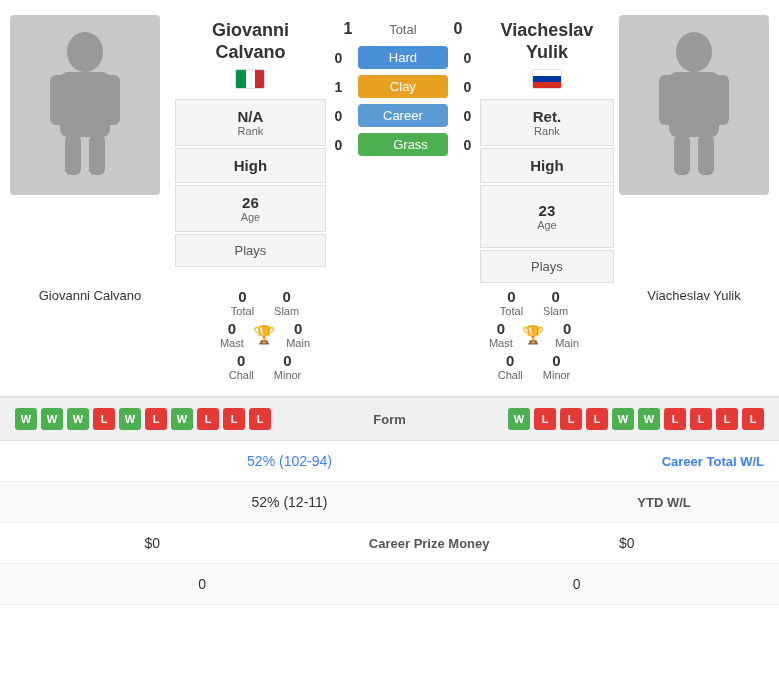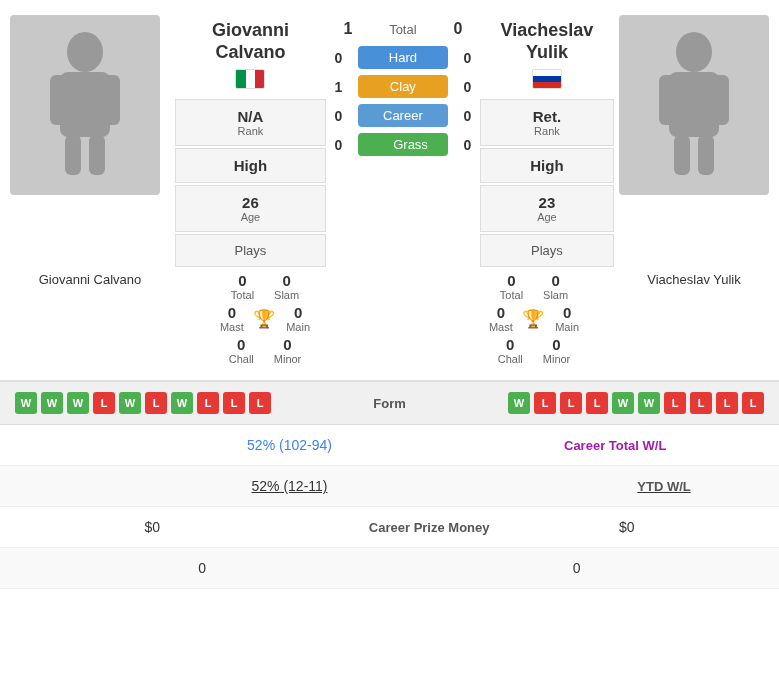--- a/index.html
+++ b/index.html
@@ -102,7 +102,7 @@
       <div style="background:#f5f5f5; border:1px solid #ddd; width:100%; text-align:center; padding:8px 5px; margin-top:2px;">
         <div style="font-size:15px; font-weight:bold; color:#333;">High</div>
       </div>
-      <div style="background:#f5f5f5; border:1px solid #ddd; width:100%; text-align:center; padding:8px 5px; margin-top:2px;">
+      <div style="background:#f5f5f5; border:1px solid #ddd; width:100%; text-align:center; padding:16px 5px; margin-top:2px;">
         <div style="font-size:15px; font-weight:bold; color:#333;">23</div>
         <div style="font-size:11px; color:#666;">Age</div>
       </div>

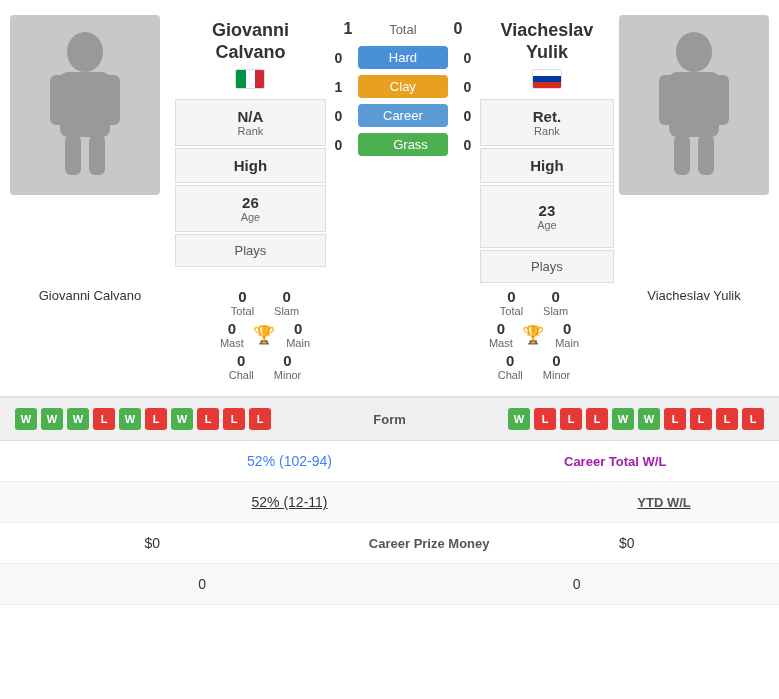--- a/index.html
+++ b/index.html
@@ -238,7 +238,7 @@
 
     <div style="display:flex; align-items:center; padding:12px 15px; background:#fff; border-bottom:1px solid #eee;">
       <div style="flex:1; text-align:center; font-size:14px; color:#3b82f6;">52% (102-94)</div>
-      <div style="min-width:200px; text-align:left; font-size:13px; font-weight:bold; color:#a21caf;">Career Total W/L</div>
+      <div style="min-width:200px; text-align:right; font-size:13px; font-weight:bold; color:#3b82f6;">Career Total W/L</div>
     </div>
 
     <div style="display:flex; align-items:flex-end; padding:12px 15px; background:#f9f9f9; border-bottom:1px solid #eee;text-decoration:underline;">

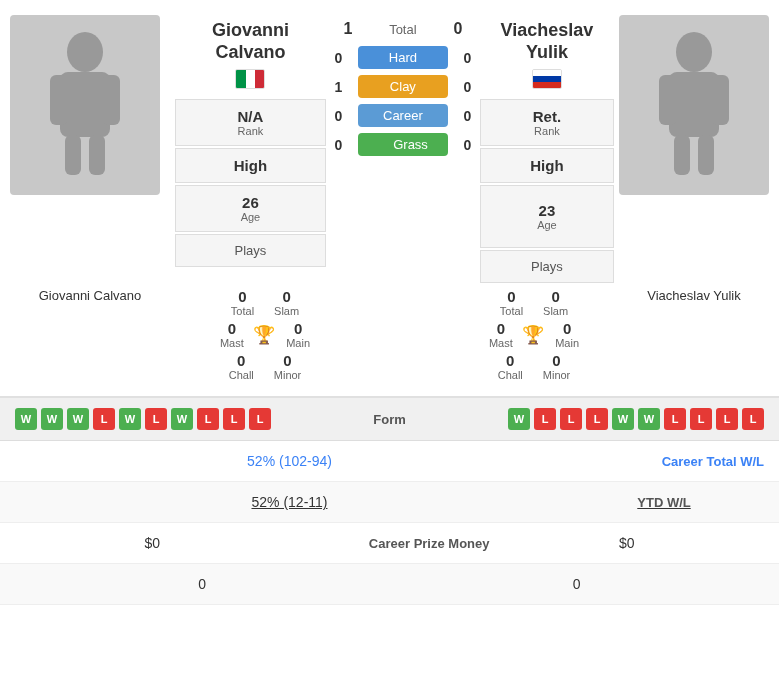--- a/index.html
+++ b/index.html
@@ -241,7 +241,7 @@
       <div style="min-width:200px; text-align:right; font-size:13px; font-weight:bold; color:#3b82f6;">Career Total W/L</div>
     </div>
 
-    <div style="display:flex; align-items:flex-end; padding:12px 15px; background:#f9f9f9; border-bottom:1px solid #eee;text-decoration:underline;">
+    <div style="display:flex; align-items:flex-end; padding:12px 15px; background:#f9f9f9; border-bottom:1px solid #eee;">
       <div style="flex:1; text-align:center; font-size:14px; color:#333;">52% (12-11)</div>
       <div style="min-width:200px; text-align:center; font-size:13px; font-weight:bold; color:#555;">YTD W/L</div>
     </div>

